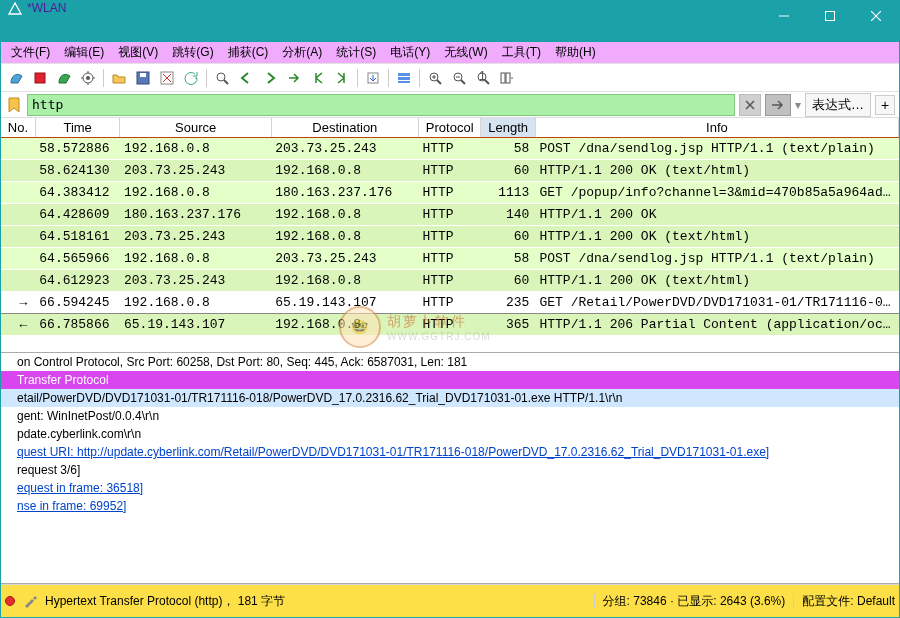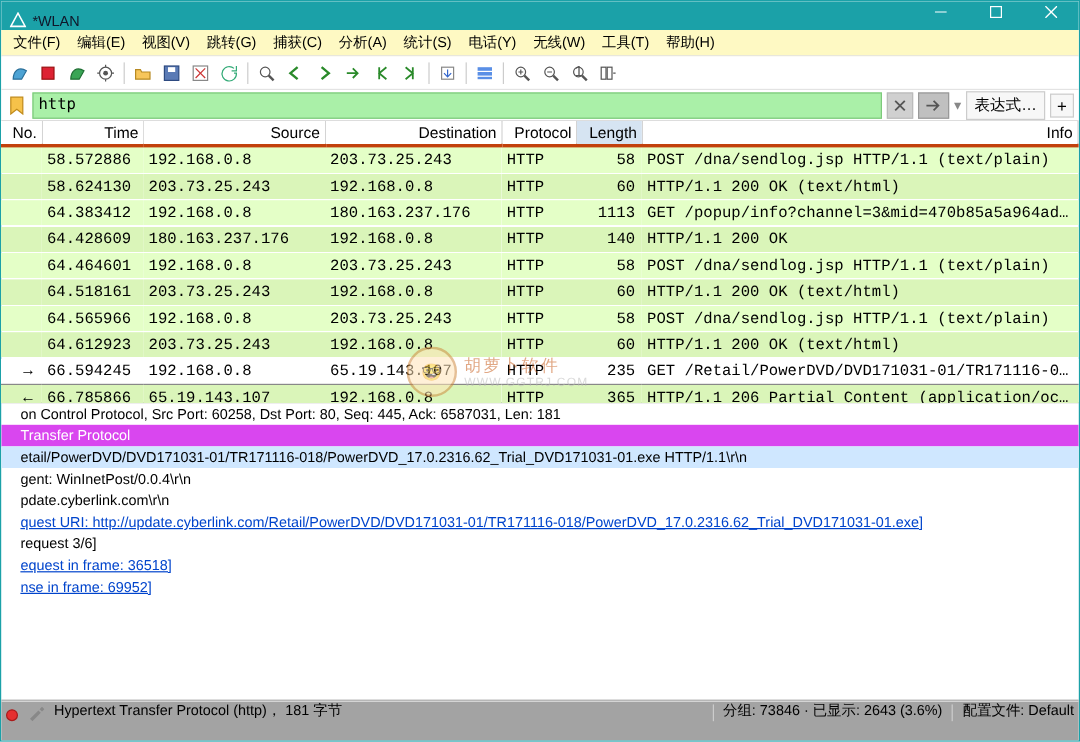--- a/index.html
+++ b/index.html
@@ -4,7 +4,7 @@
 <style>
 *{box-sizing:border-box;margin:0;padding:0;font-family:"Microsoft YaHei",SimSun,Tahoma,sans-serif;font-size:12px}
 body{width:900px;height:618px;overflow:hidden;background:#fff;border:1px solid #1ba1a8;display:flex;flex-direction:column}
-.titlebar{height:24px;background:#1ba1a8;display:flex;align-items:flex-end;color:#0f172a;padding-left:6px}
+.titlebar{height:41px;background:#1ba1a8;display:flex;align-items:flex-start;color:#4c1d95;padding-left:6px}
 .titlebar .title{flex:1;padding-left:4px}
 .tb-icon{width:16px;height:16px;display:inline-flex;align-items:center;justify-content:center}
 .winbtn{width:46px;height:30px;display:flex;align-items:center;justify-content:center;color:#fff;cursor:pointer}

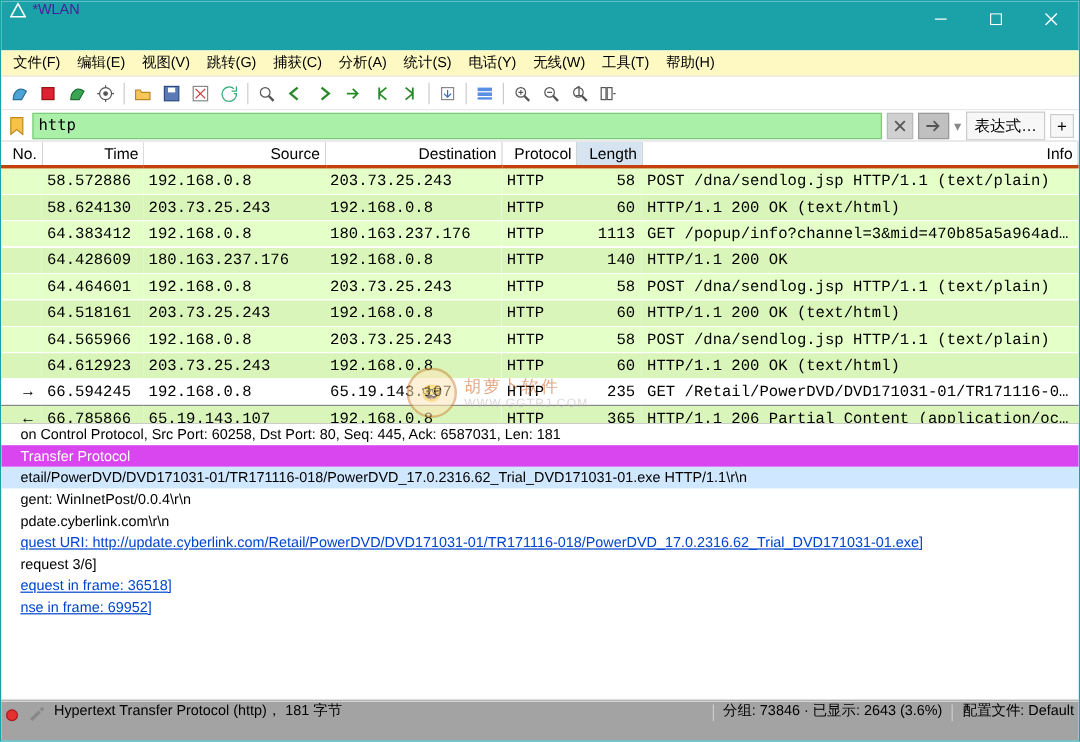--- a/index.html
+++ b/index.html
@@ -8,7 +8,7 @@
 .titlebar .title{flex:1;padding-left:4px}
 .tb-icon{width:16px;height:16px;display:inline-flex;align-items:center;justify-content:center}
 .winbtn{width:46px;height:30px;display:flex;align-items:center;justify-content:center;color:#fff;cursor:pointer}
-.menubar{height:22px;background:#fef9c3;border-bottom:1px solid #e3e3e3;display:flex;align-items:center;padding:0 4px;gap:2px;font-size:13px}
+.menubar{height:22px;background:#f0abfc;border-bottom:1px solid #e3e3e3;display:flex;align-items:center;padding:0 4px;gap:2px;font-size:13px}
 .menubar .menu-item{padding:2px 6px;cursor:pointer}
 .toolbar{height:28px;background:#fff;border-bottom:1px solid #e3e3e3;display:flex;align-items:center;padding:0 4px;gap:2px}
 .tbtn{width:22px;height:22px;display:flex;align-items:center;justify-content:center;border:1px solid transparent;cursor:pointer;border-radius:2px}

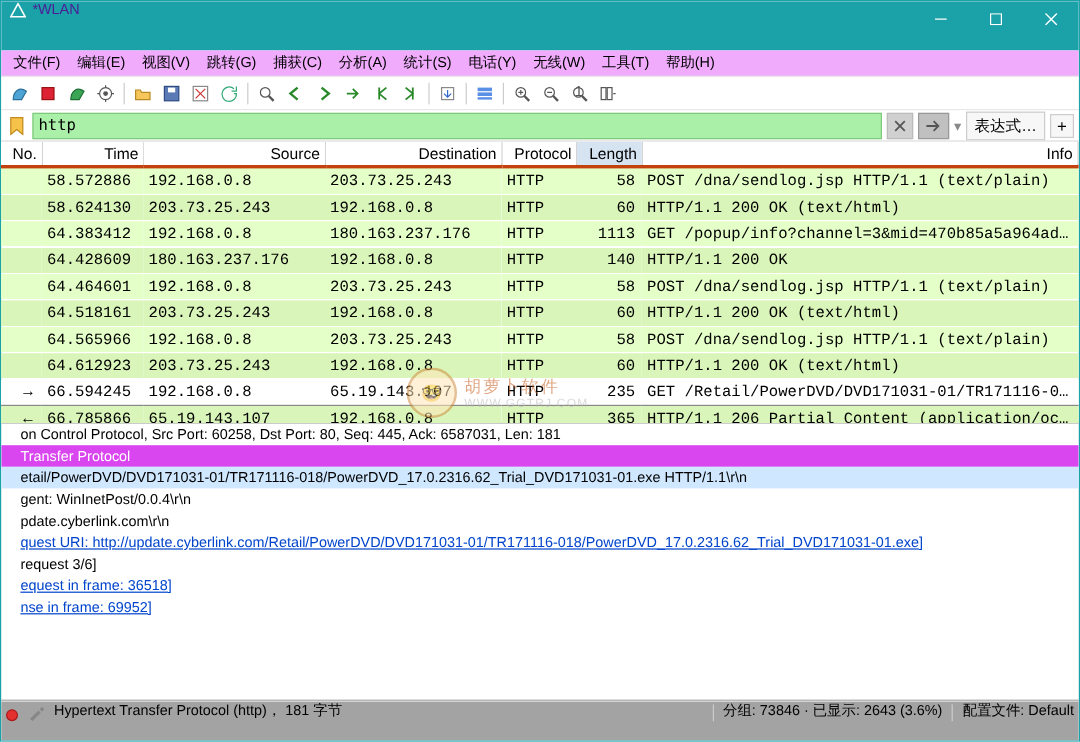--- a/index.html
+++ b/index.html
@@ -23,7 +23,7 @@
 .filter-plus{width:20px;height:20px;display:flex;align-items:center;justify-content:center;border:1px solid #ccc;background:#f7f7f7;font-size:14px;cursor:pointer}
 .packet-list{flex:0 0 235px;overflow:auto;border-bottom:1px solid #aaa;position:relative}
 .packet-list table{width:100%;border-collapse:collapse;table-layout:fixed}
-.packet-list th{text-align:right;background:#fff;border-right:1px solid #d4d4d4;border-bottom:3px solid #c2410c;padding:2px 4px;font-weight:normal;font-size:13px;position:sticky;top:0;cursor:pointer;white-space:nowrap}
+.packet-list th{text-align:center;background:#fff;border-right:1px solid #d4d4d4;border-bottom:1px solid #c2410c;padding:2px 4px;font-weight:normal;font-size:13px;position:sticky;top:0;cursor:pointer;white-space:nowrap}
 .packet-list th.selcol{background:#d6e4f2}
 .packet-list td{padding:3px 4px;font-family:Consolas,"Courier New",monospace;font-size:13px;white-space:nowrap;overflow:hidden;text-overflow:ellipsis;border-bottom:1px solid transparent}
 .packet-list td.col-no{text-align:right;padding-right:8px}

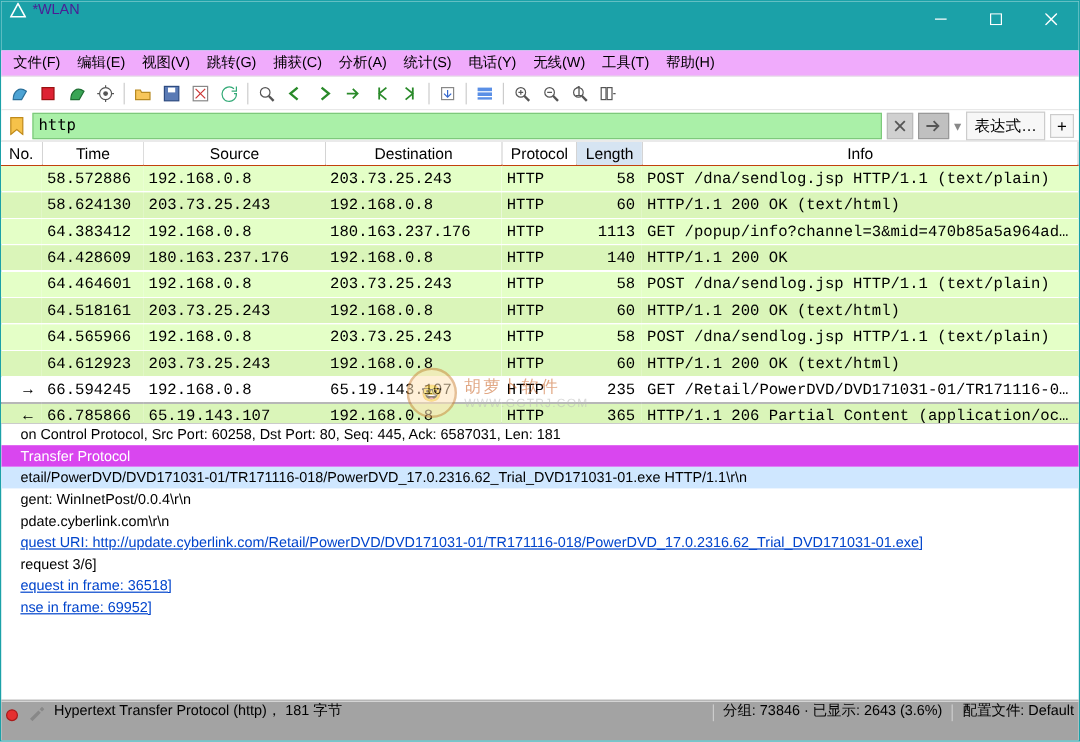--- a/index.html
+++ b/index.html
@@ -299,15 +299,6 @@
           <td class="col-len">140</td>
           <td>HTTP/1.1 200 OK</td>
         </tr>
-        <tr class="row-green">
-          <td class="col-no"></td>
-          <td>64.464601</td>
-          <td>192.168.0.8</td>
-          <td>203.73.25.243</td>
-          <td>HTTP</td>
-          <td class="col-len">58</td>
-          <td>POST /dna/sendlog.jsp HTTP/1.1  (text/plain)</td>
-        </tr>
         <tr class="row-green alt">
           <td class="col-no"></td>
           <td>64.518161</td>

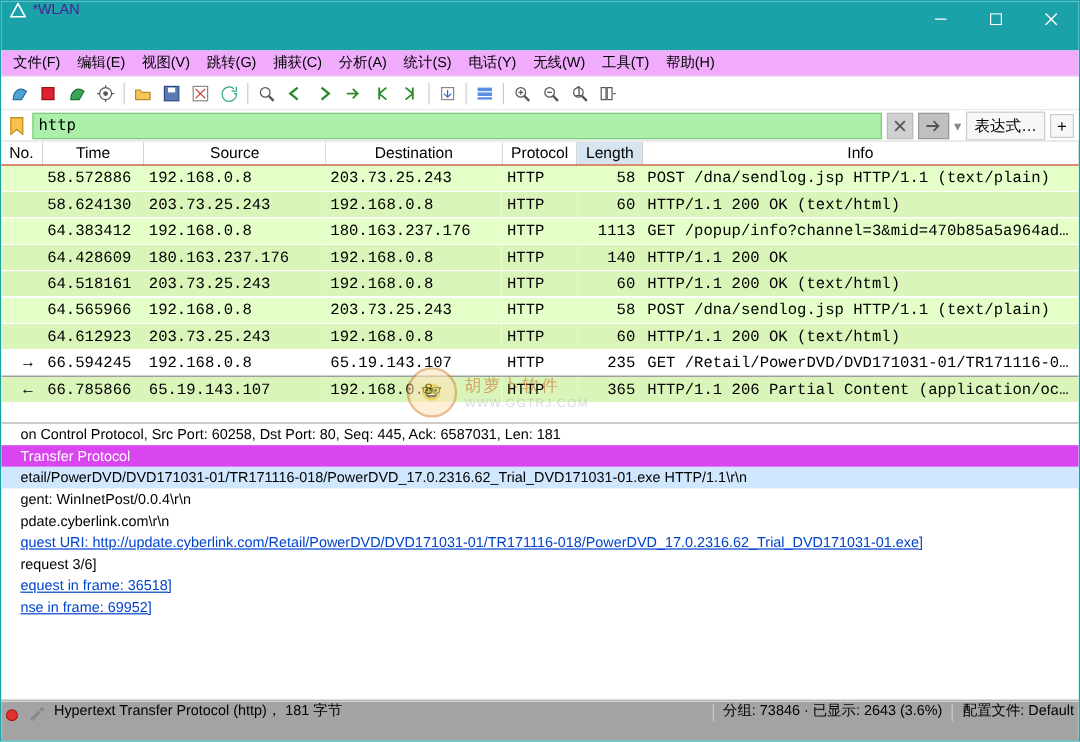--- a/index.html
+++ b/index.html
@@ -37,7 +37,7 @@
 .details .hl1{background:#cfe7ff}
 .details .hl2{background:#d946ef;color:#fff}
 .details a{color:#0044cc;text-decoration:underline;cursor:pointer}
-.statusbar{height:22px;border-top:1px solid #d4d4d4;background:#a3a3a3;display:flex;align-items:flex-end;padding:16px 4px;gap:8px;font-family:SimSun,Consolas,monospace;font-size:13px}
+.statusbar{height:22px;border-top:1px solid #d4d4d4;background:#fde047;display:flex;align-items:center;padding:16px 4px;gap:8px;font-family:SimSun,Consolas,monospace;font-size:13px}
 .statusbar .sb-sep{width:1px;height:14px;background:#ccc}
 .statusbar .flex{flex:1}
 .dot-red{width:10px;height:10px;border-radius:50%;background:#e53030;border:1px solid #aa1a1a}

